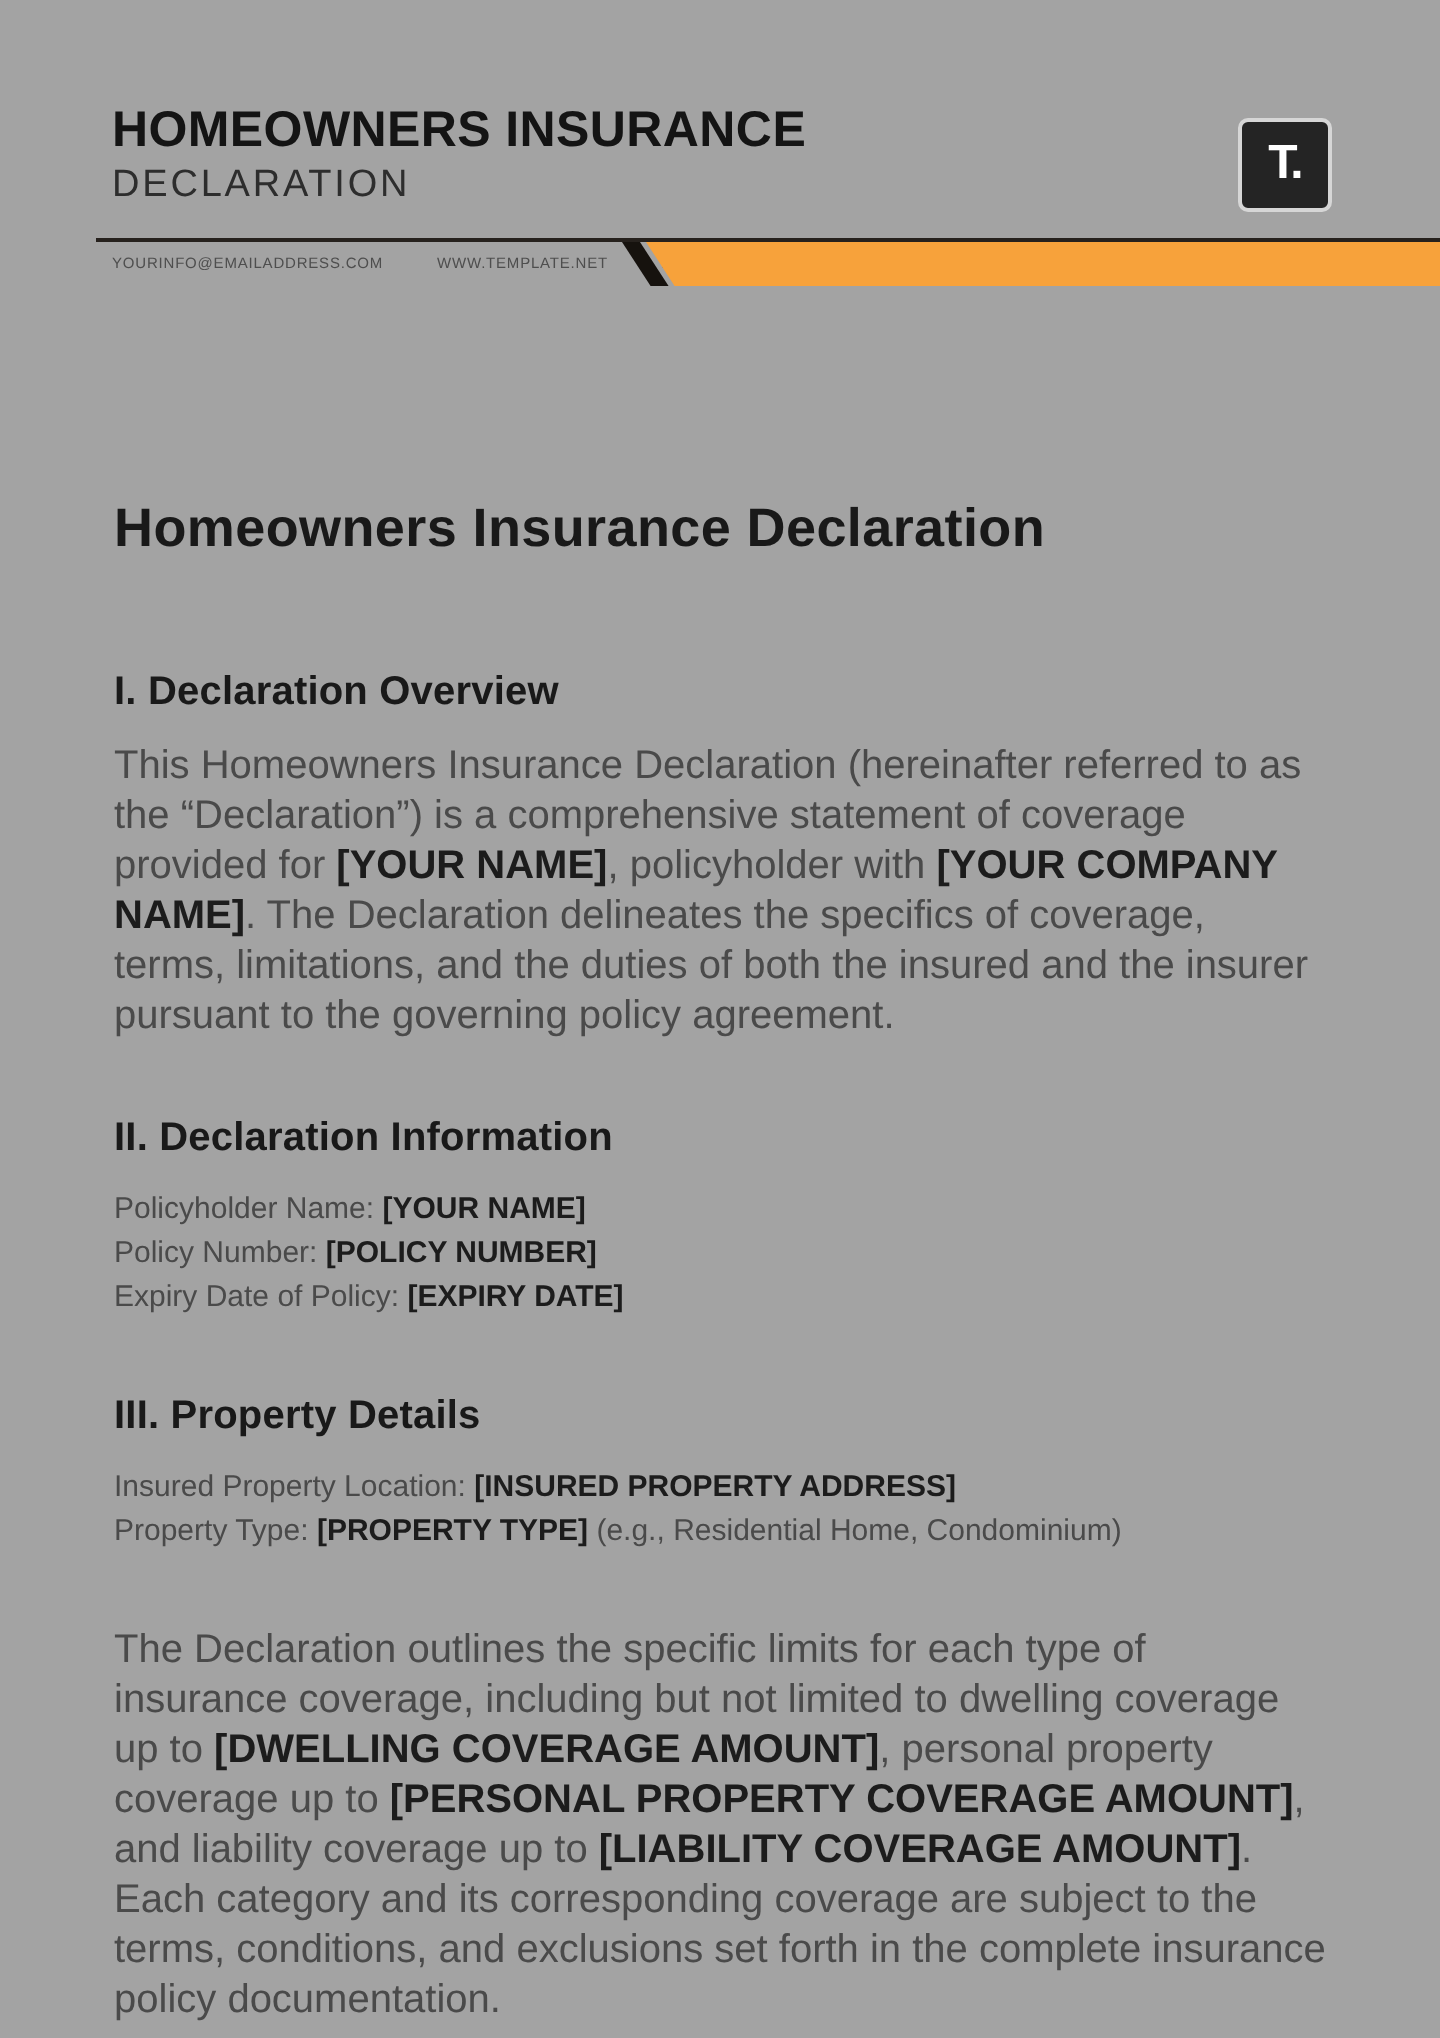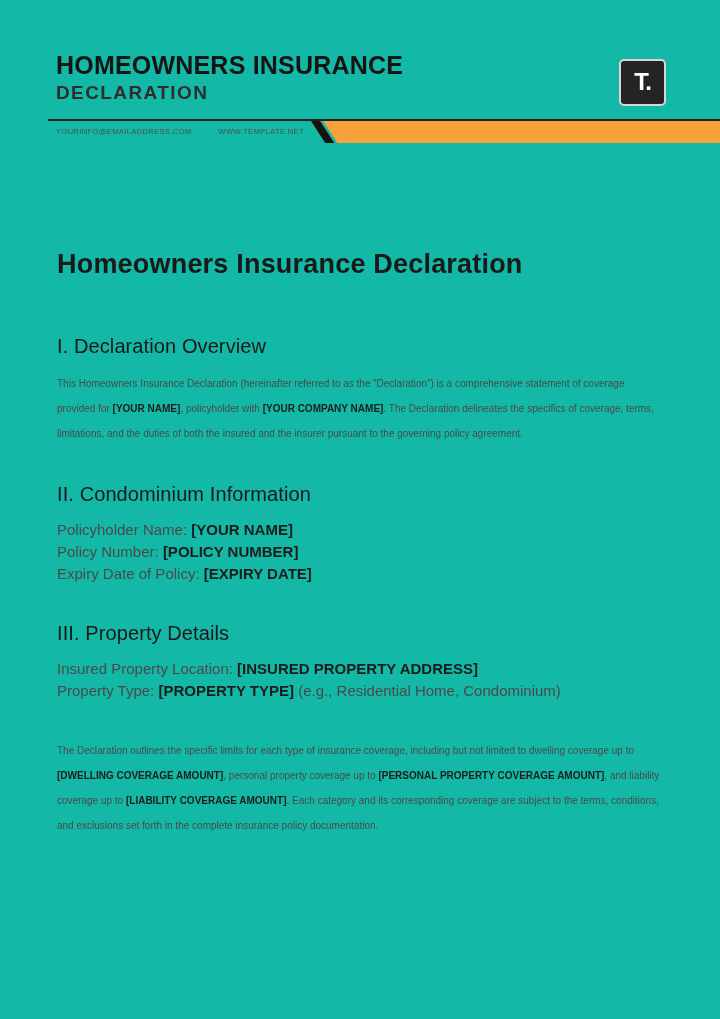--- a/index.html
+++ b/index.html
@@ -11,7 +11,7 @@
     position: relative;
     width: 720px;
     height: 1019px;
-    background: #14b8a6;
+    background: #a3a3a3;
     overflow: hidden;
     font-family: "Liberation Sans", sans-serif;
   }

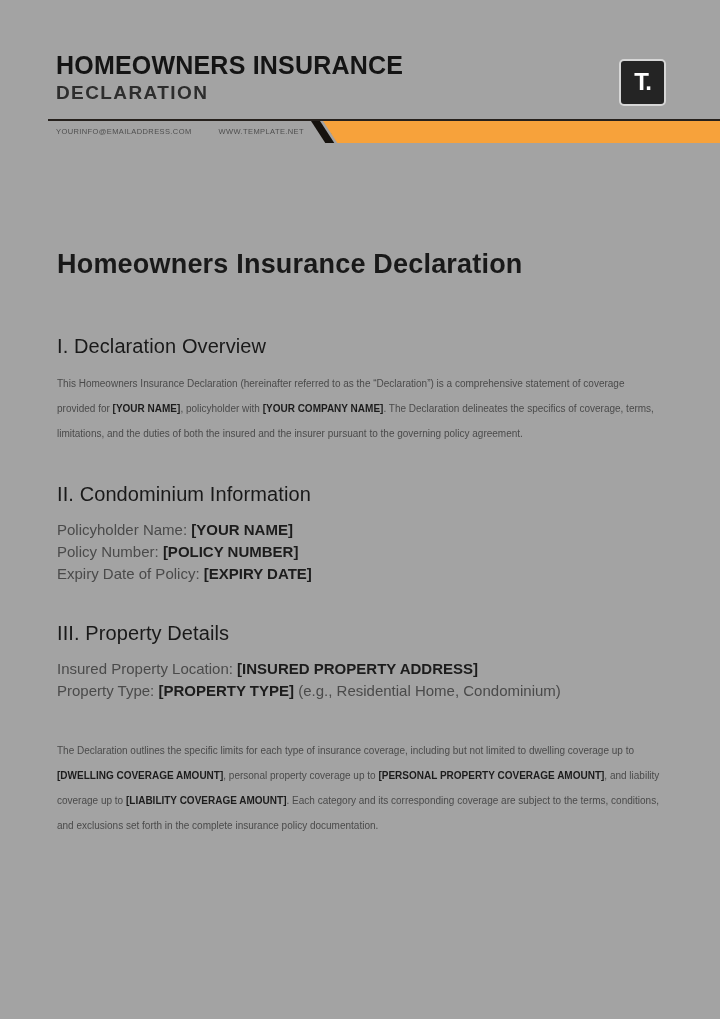--- a/index.html
+++ b/index.html
@@ -31,7 +31,7 @@
   }
   .brand-subtitle {
     font-size: 19px;
-    font-weight: 700;
+    font-weight: 400;
     letter-spacing: 1.4px;
     color: #2d2d2d;
     line-height: 1.15;

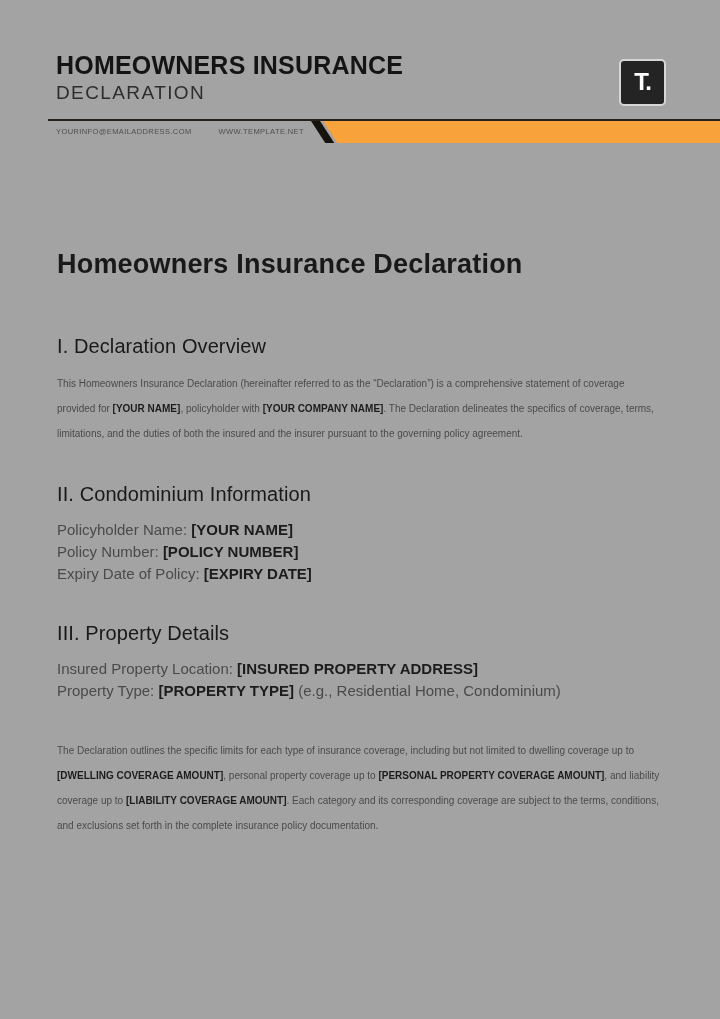--- a/index.html
+++ b/index.html
@@ -119,7 +119,7 @@
   .section-heading {
     margin: 0 0 13px 0;
     font-size: 20px;
-    font-weight: 400;
+    font-weight: 700;
     color: #191919;
     letter-spacing: 0.1px;
     line-height: 1.2;

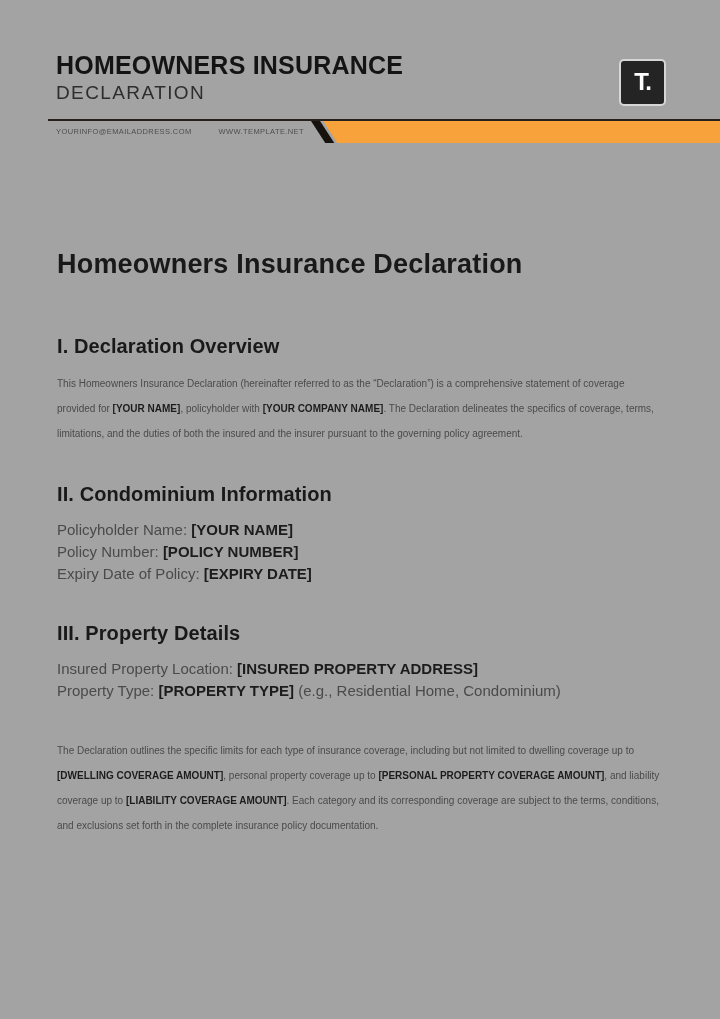--- a/index.html
+++ b/index.html
@@ -126,7 +126,7 @@
   }
   .para {
     margin: 0;
-    font-size: 10px;
+    font-size: 20px;
     line-height: 25px;
     color: #4a4a4a;
   }

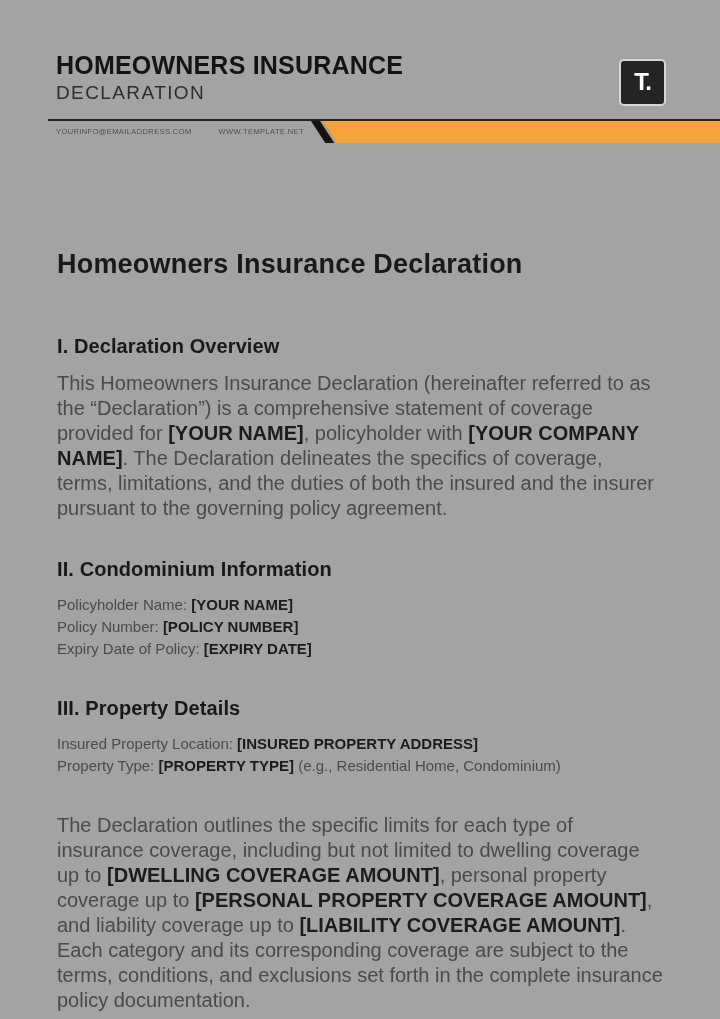--- a/index.html
+++ b/index.html
@@ -177,7 +177,7 @@
   </section>
 
   <section class="section">
-    <h2 class="section-heading">II. Condominium Information</h2>
+    <h2 class="section-heading">II. Declaration Information</h2>
     <div class="section-body">
             <p class="field-line"><span>Policyholder Name: </span><strong>[YOUR NAME]</strong></p>
             <p class="field-line"><span>Policy Number: </span><strong>[POLICY NUMBER]</strong></p>

